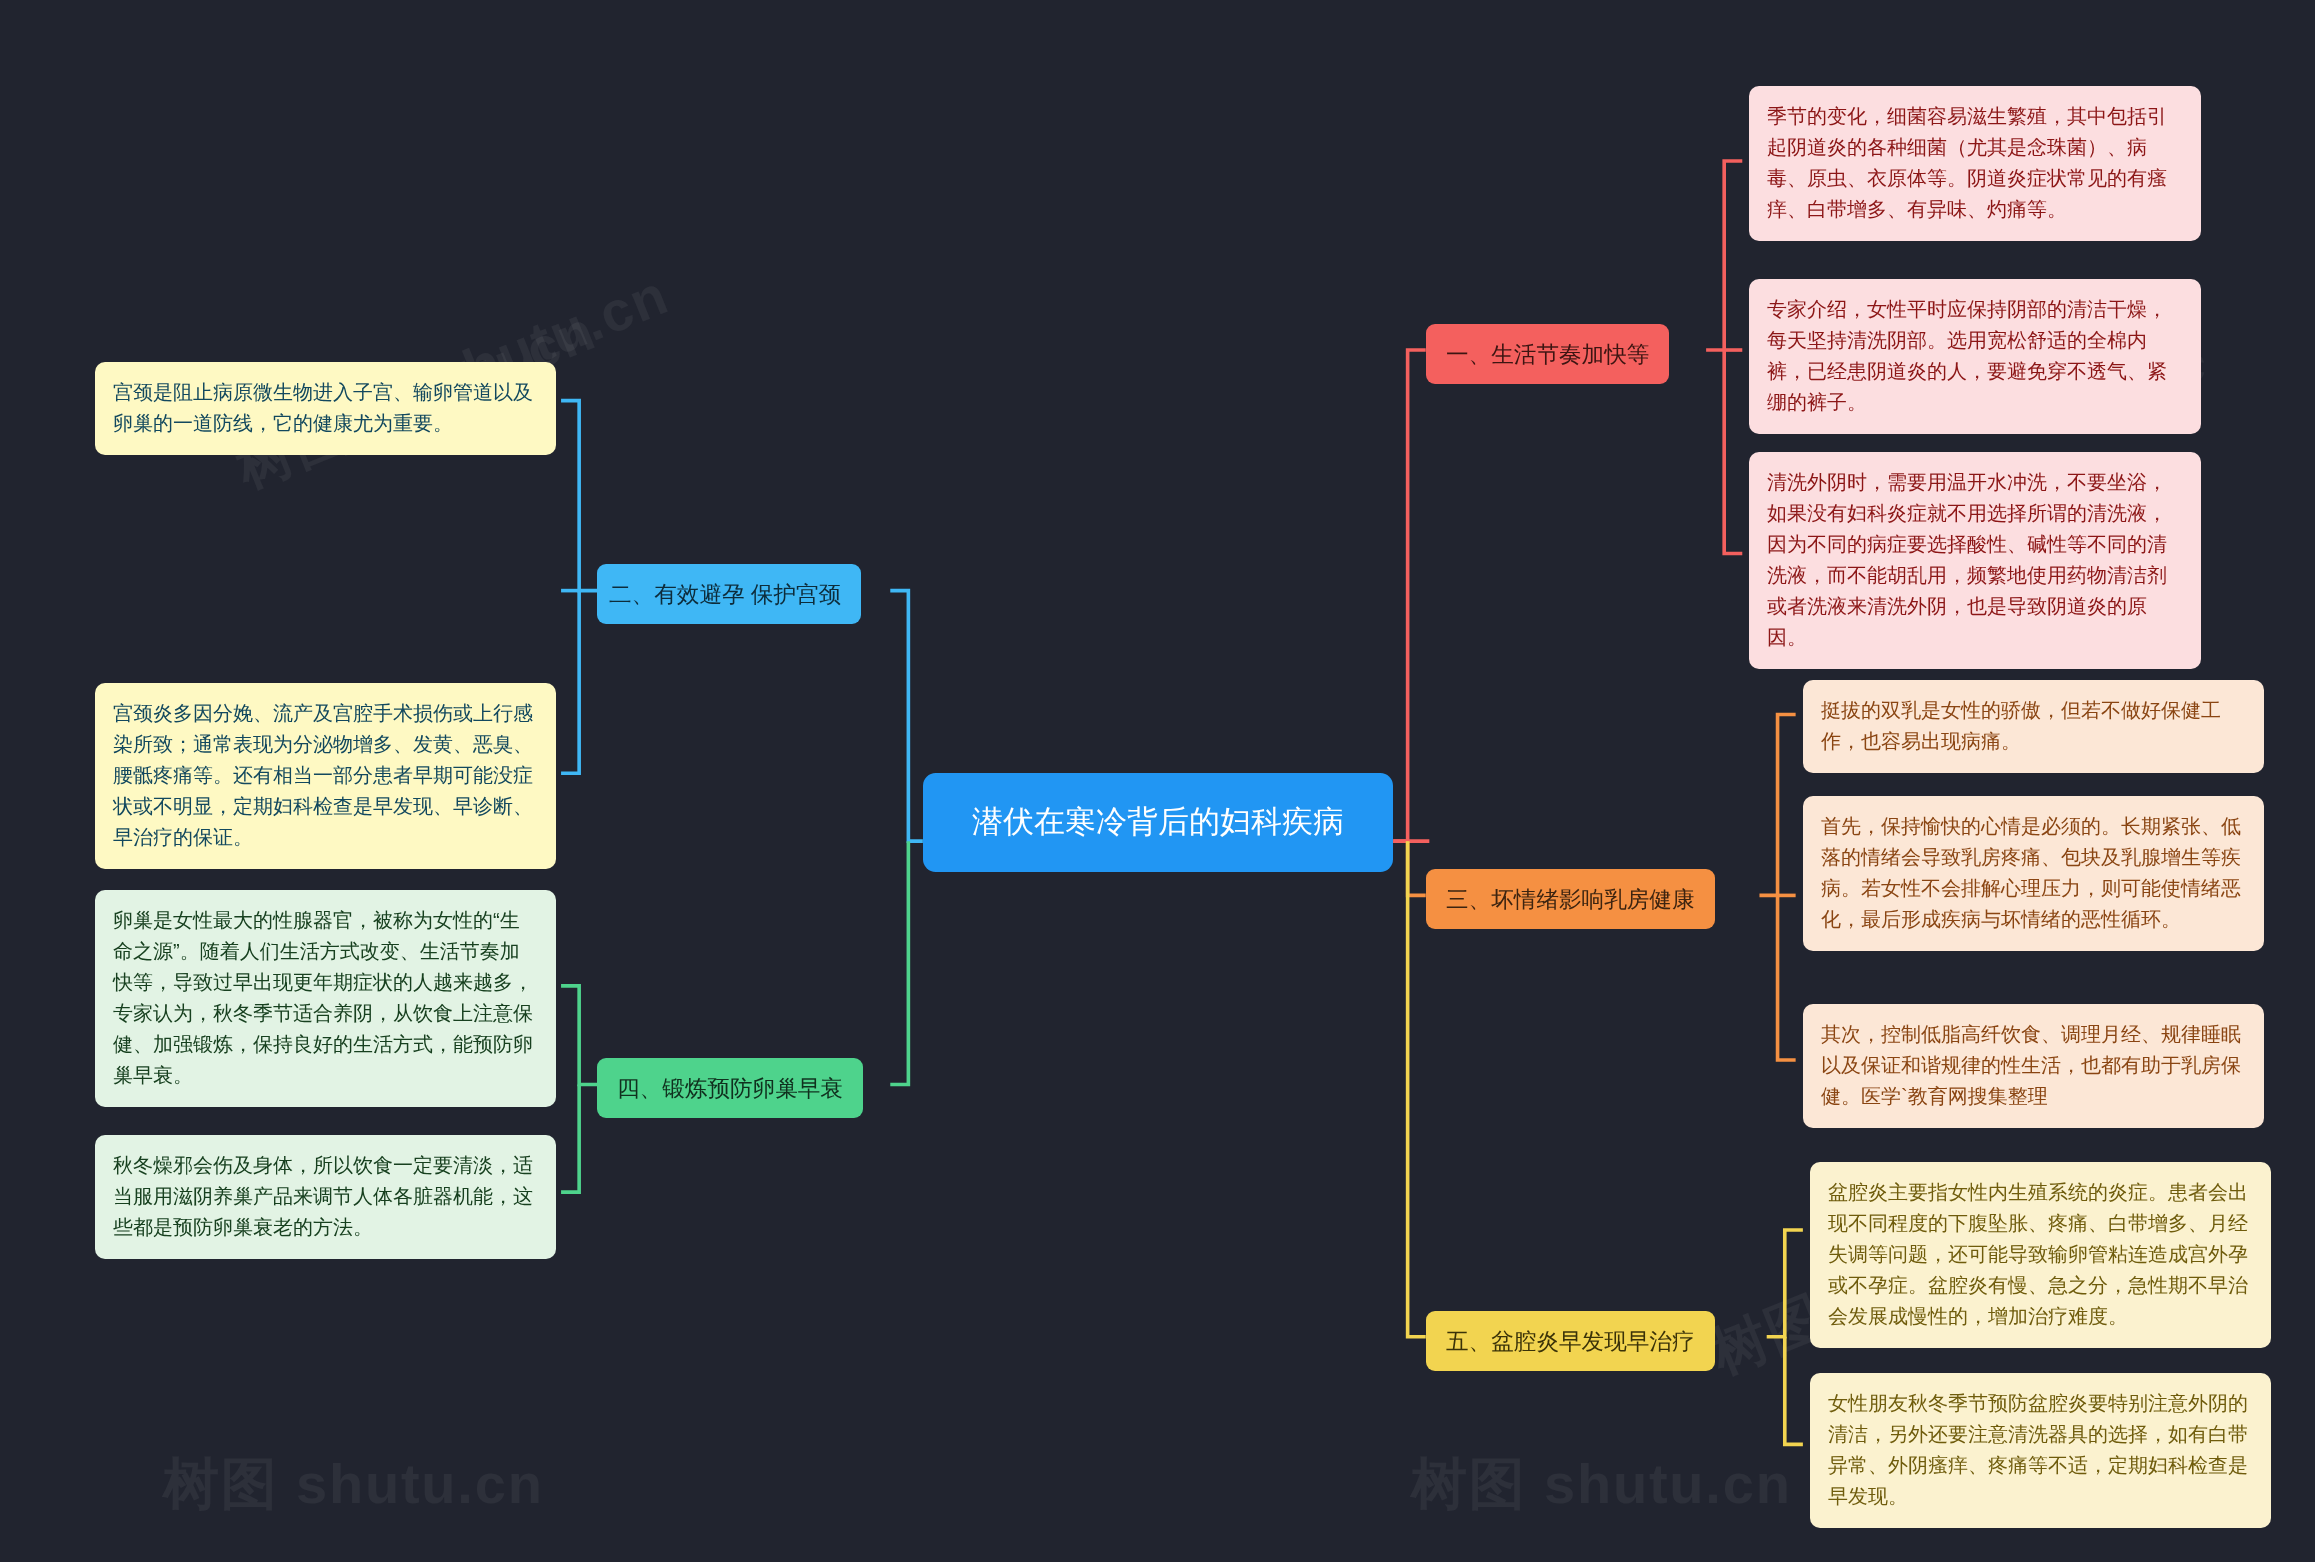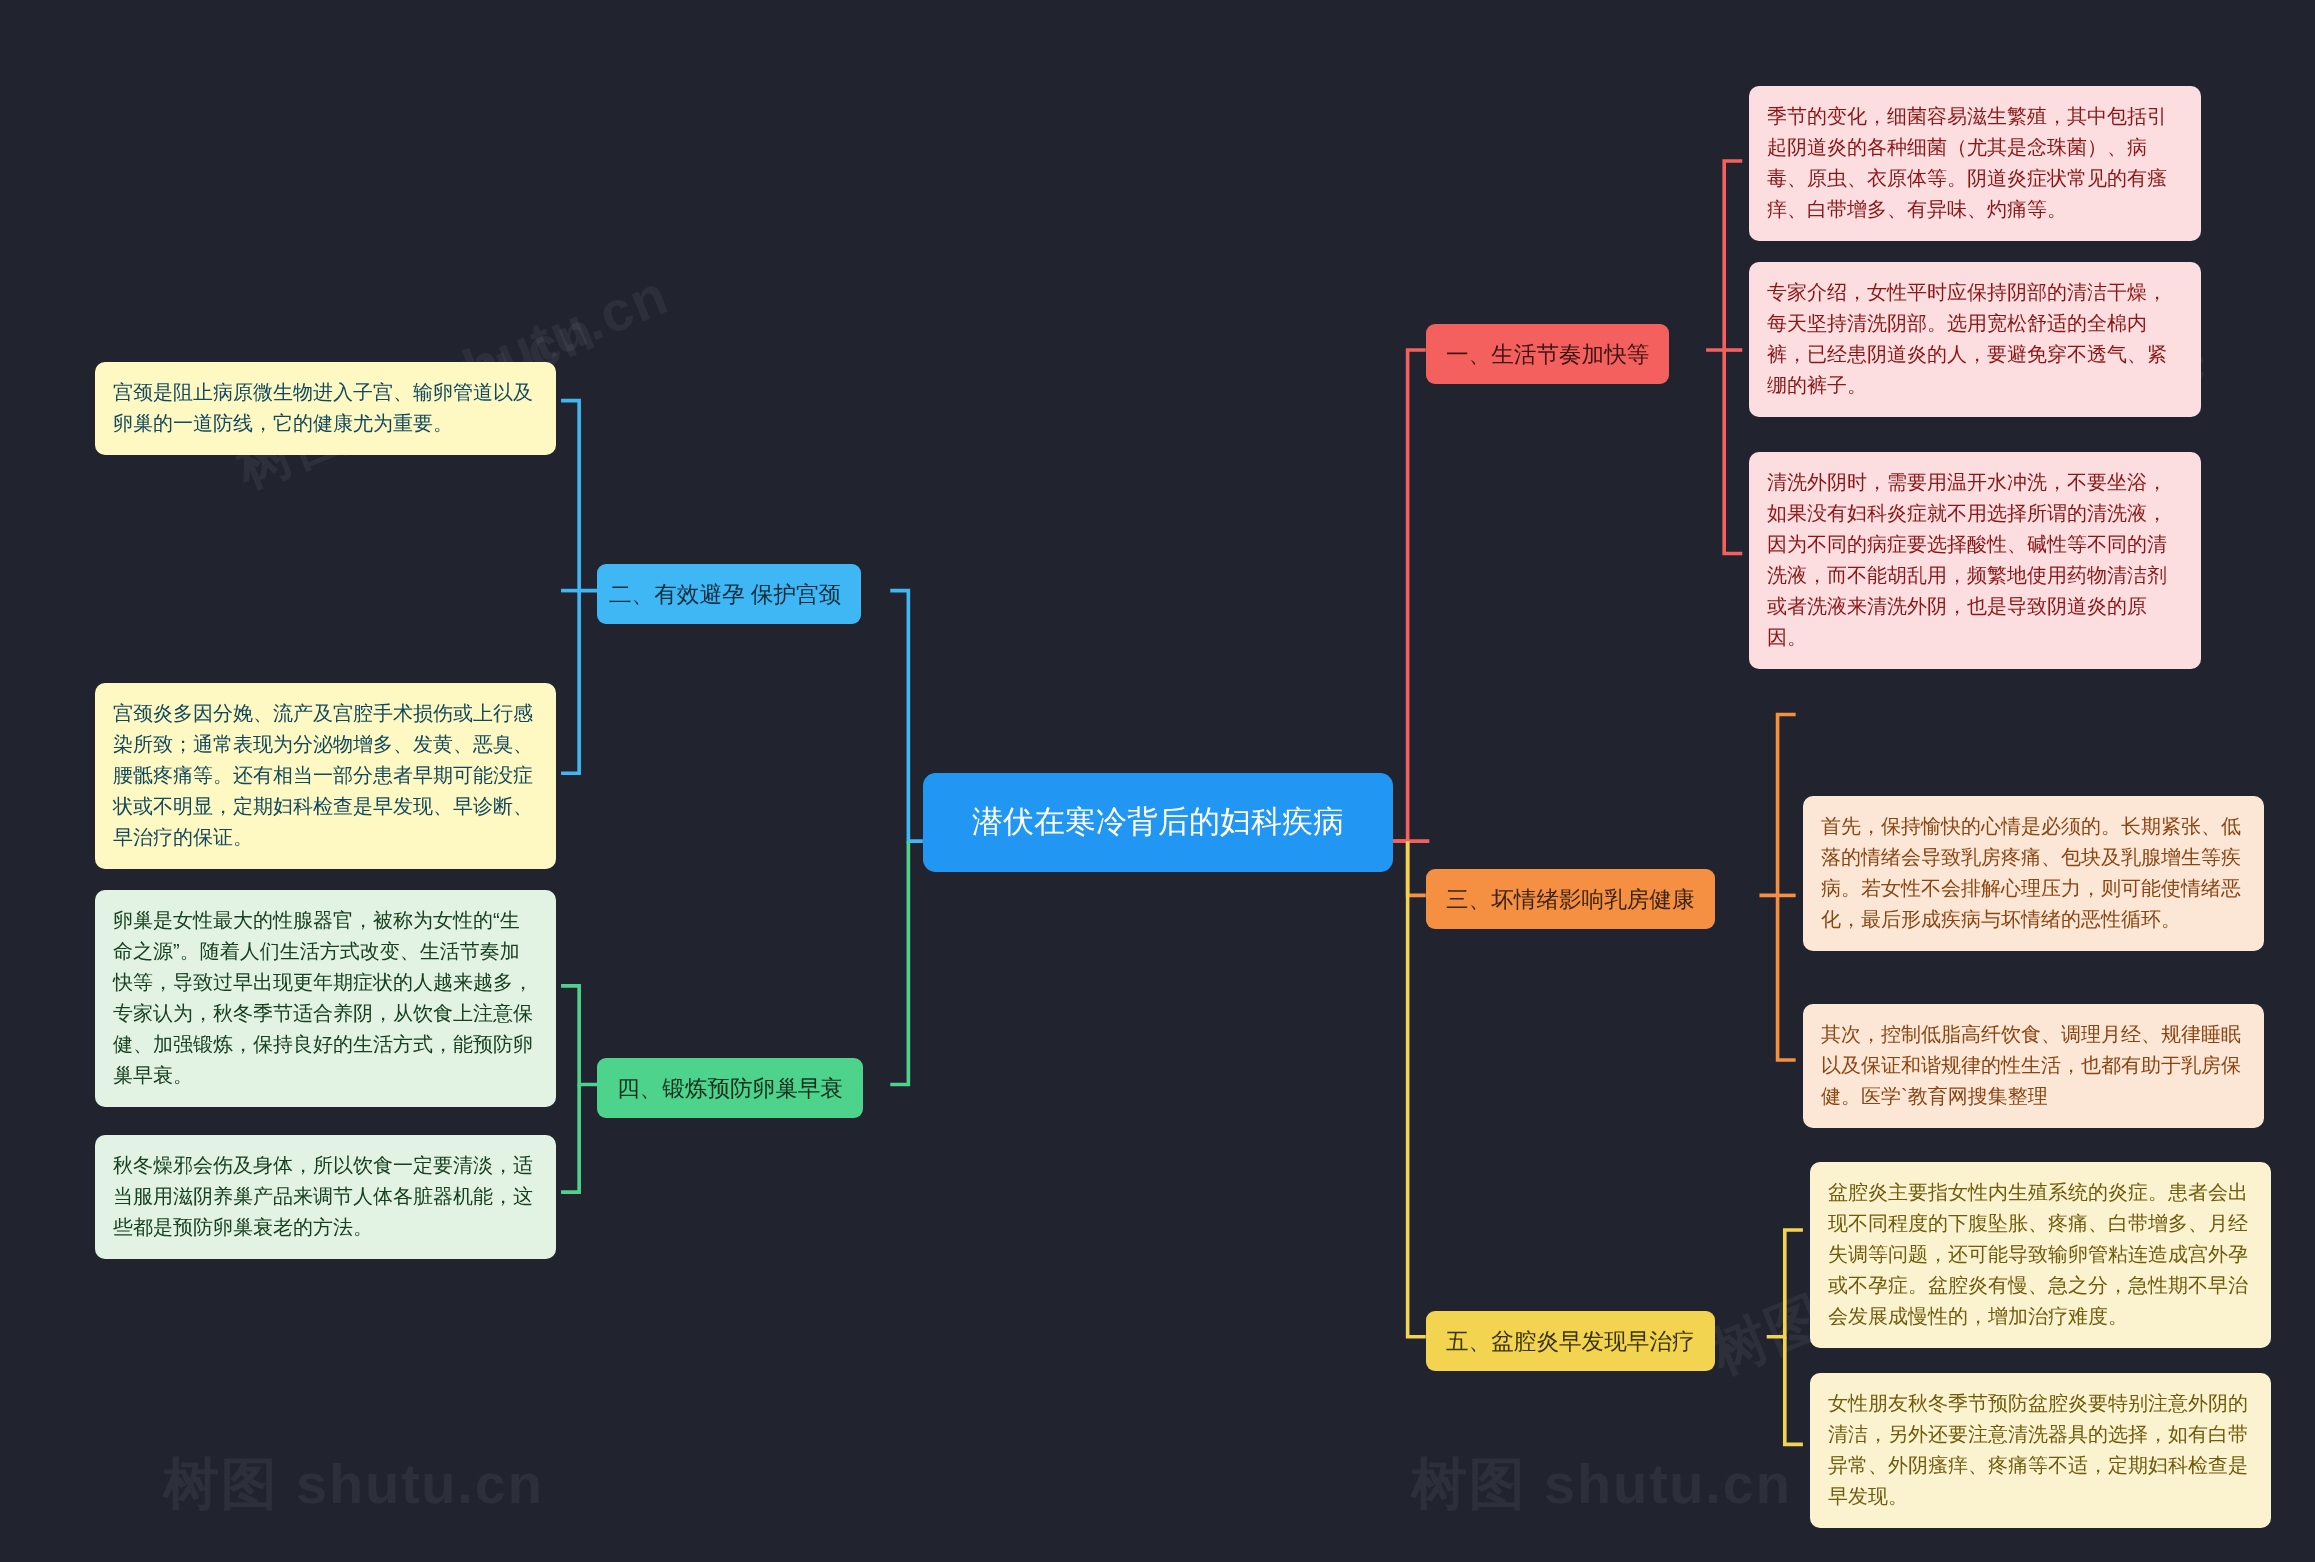--- a/index.html
+++ b/index.html
@@ -127,7 +127,7 @@
 
   <div class="node branch c1" style="left:1426px; top:324px;">一、生活节奏加快等</div>
   <div class="node leaf c1" style="left:1742px; top:86px; width:452px;">季节的变化，细菌容易滋生繁殖，其中包括引起阴道炎的各种细菌（尤其是念珠菌）、病毒、原虫、衣原体等。阴道炎症状常见的有瘙痒、白带增多、有异味、灼痛等。</div>
-  <div class="node leaf c1" style="left:1742px; top:262px; width:452px;">专家介绍，女性平时应保持阴部的清洁干燥，每天坚持清洗阴部。选用宽松舒适的全棉内裤，已经患阴道炎的人，要避免穿不透气、紧绷的裤子。</div>
+  <div class="node leaf c1" style="left:1742px; top:279px; width:452px;">专家介绍，女性平时应保持阴部的清洁干燥，每天坚持清洗阴部。选用宽松舒适的全棉内裤，已经患阴道炎的人，要避免穿不透气、紧绷的裤子。</div>
   <div class="node leaf c1" style="left:1742px; top:452px; width:452px;">清洗外阴时，需要用温开水冲洗，不要坐浴，如果没有妇科炎症就不用选择所谓的清洗液，因为不同的病症要选择酸性、碱性等不同的清洗液，而不能胡乱用，频繁地使用药物清洁剂或者洗液来清洗外阴，也是导致阴道炎的原因。</div>
 
   <div class="node branch c3" style="left:1426px; top:869px;">三、坏情绪影响乳房健康</div>

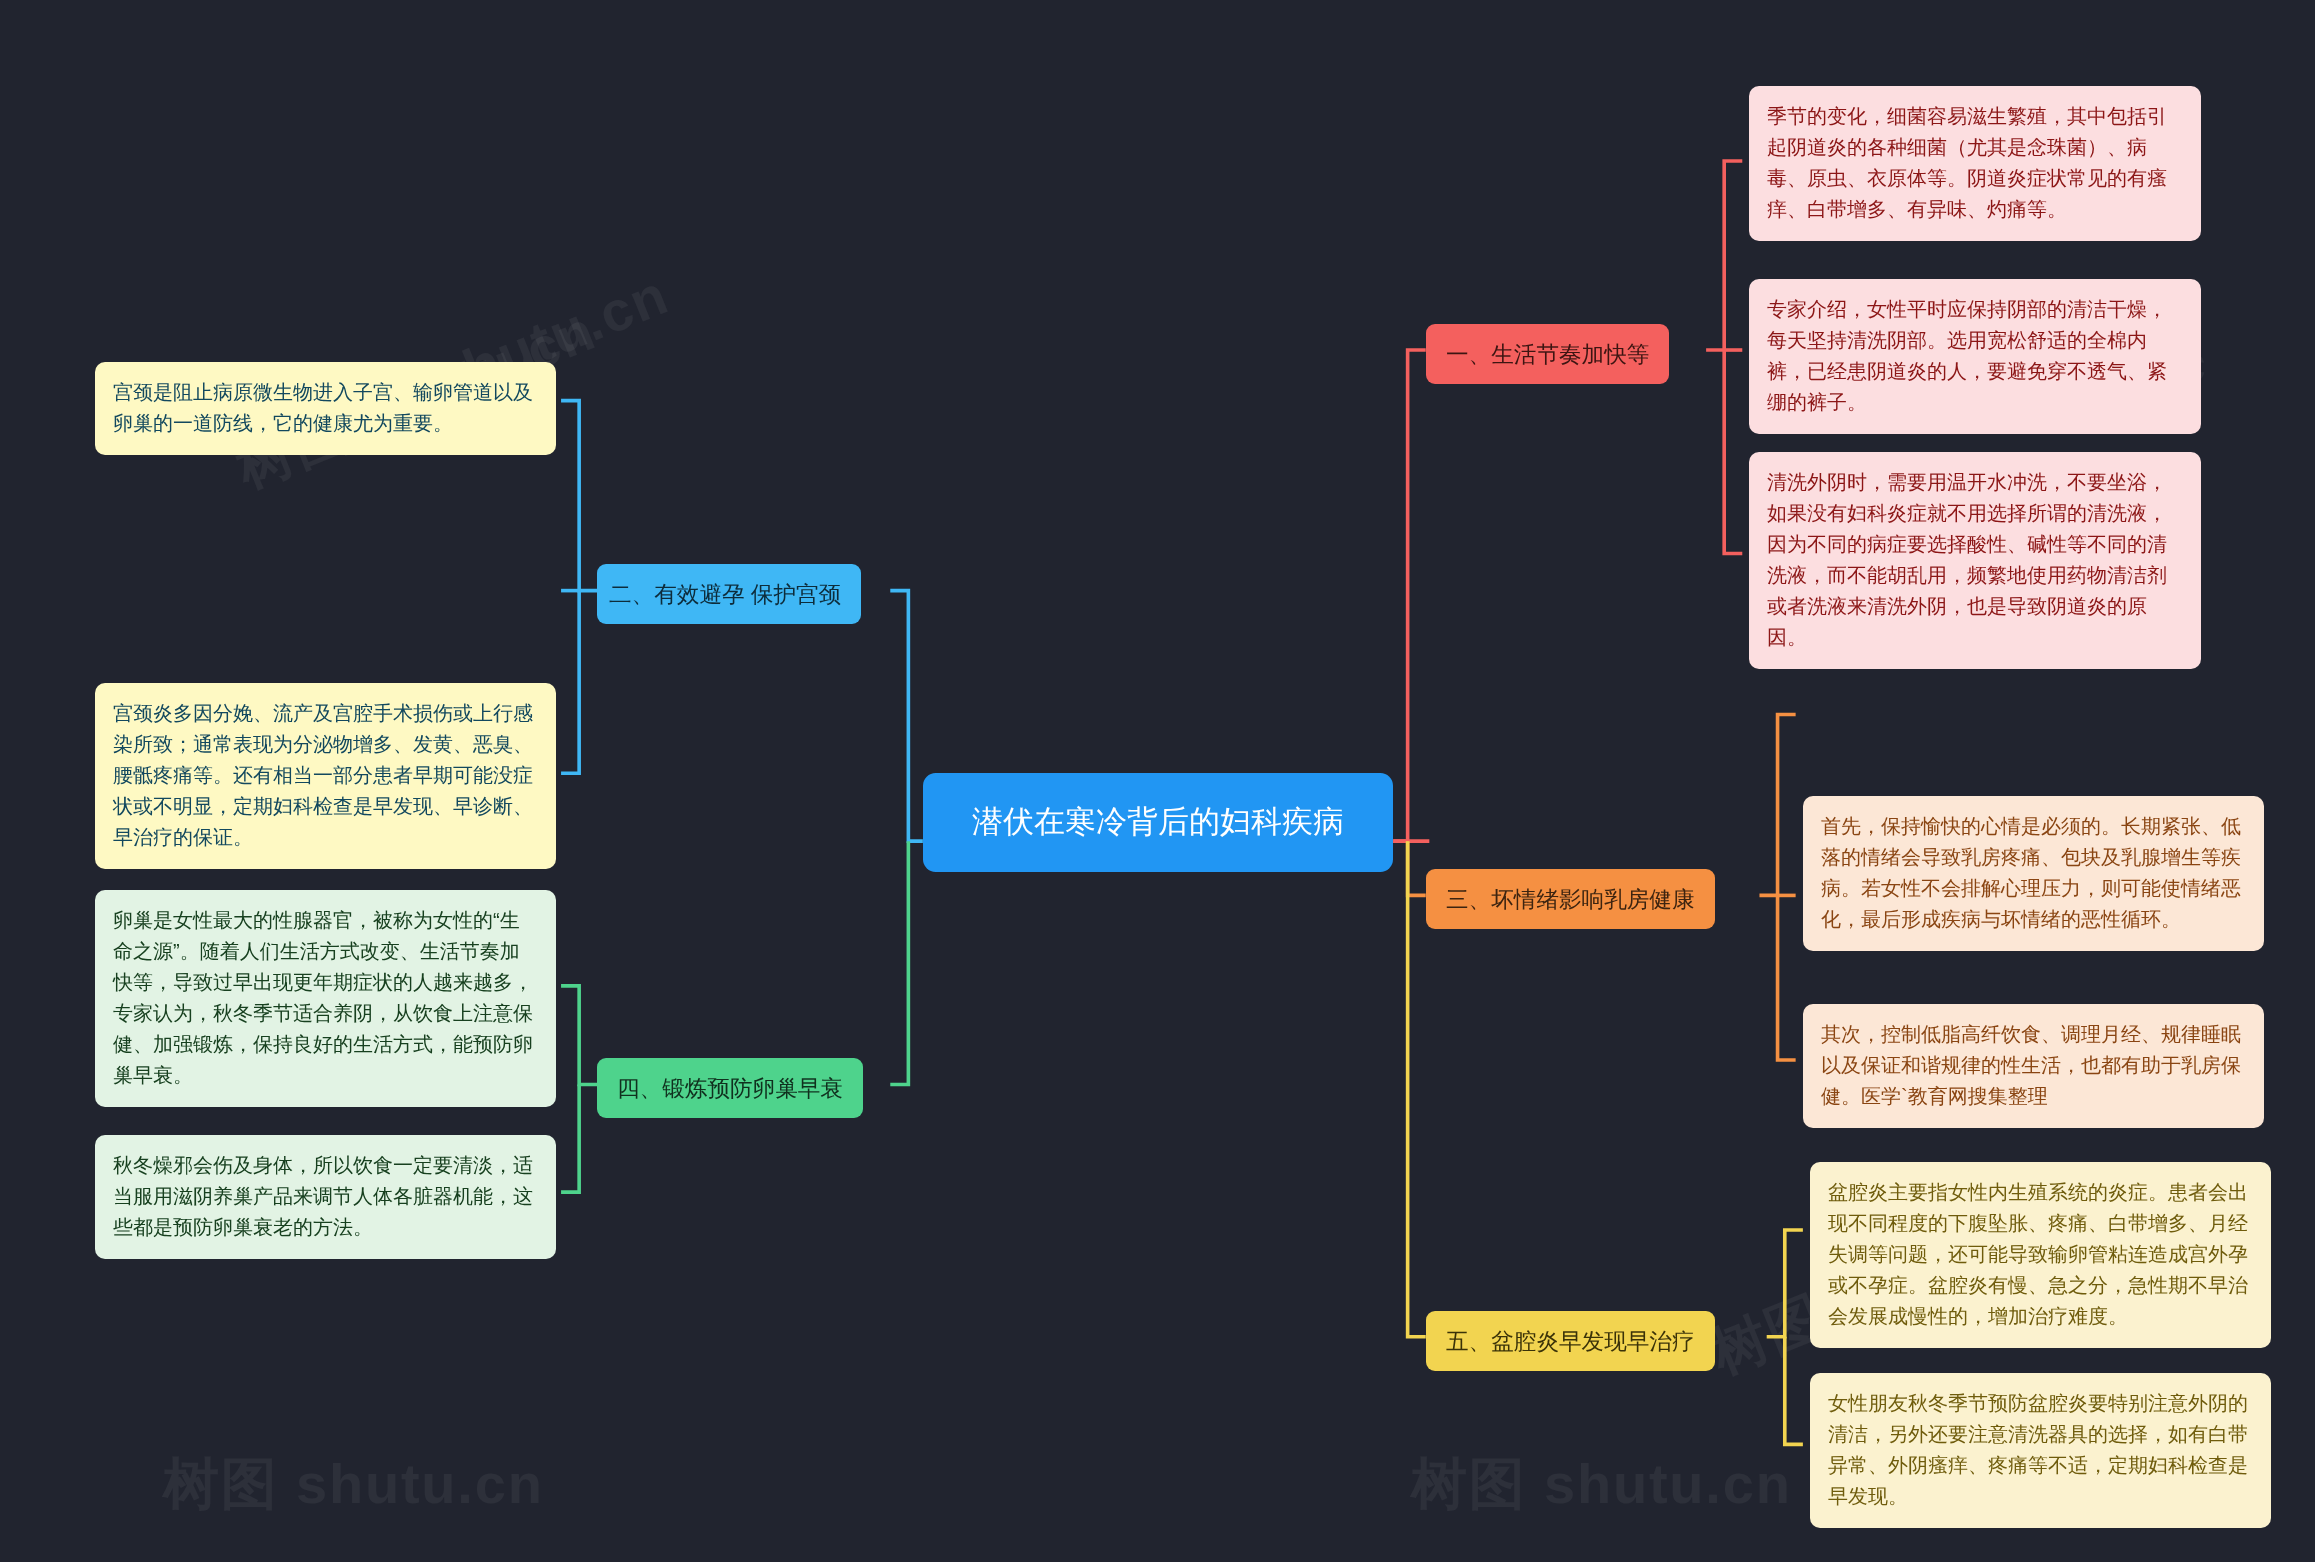--- a/index.html
+++ b/index.html
@@ -131,6 +131,7 @@
   <div class="node leaf c1" style="left:1742px; top:452px; width:452px;">清洗外阴时，需要用温开水冲洗，不要坐浴，如果没有妇科炎症就不用选择所谓的清洗液，因为不同的病症要选择酸性、碱性等不同的清洗液，而不能胡乱用，频繁地使用药物清洁剂或者洗液来清洗外阴，也是导致阴道炎的原因。</div>
 
   <div class="node branch c3" style="left:1426px; top:869px;">三、坏情绪影响乳房健康</div>
+  <div class="node leaf c3" style="left:1796px; top:680px; width:461px;">挺拔的双乳是女性的骄傲，但若不做好保健工作，也容易出现病痛。</div>
   <div class="node leaf c3" style="left:1796px; top:796px; width:461px;">首先，保持愉快的心情是必须的。长期紧张、低落的情绪会导致乳房疼痛、包块及乳腺增生等疾病。若女性不会排解心理压力，则可能使情绪恶化，最后形成疾病与坏情绪的恶性循环。</div>
   <div class="node leaf c3" style="left:1796px; top:1004px; width:461px;">其次，控制低脂高纤饮食、调理月经、规律睡眠以及保证和谐规律的性生活，也都有助于乳房保健。医学`教育网搜集整理</div>
 

